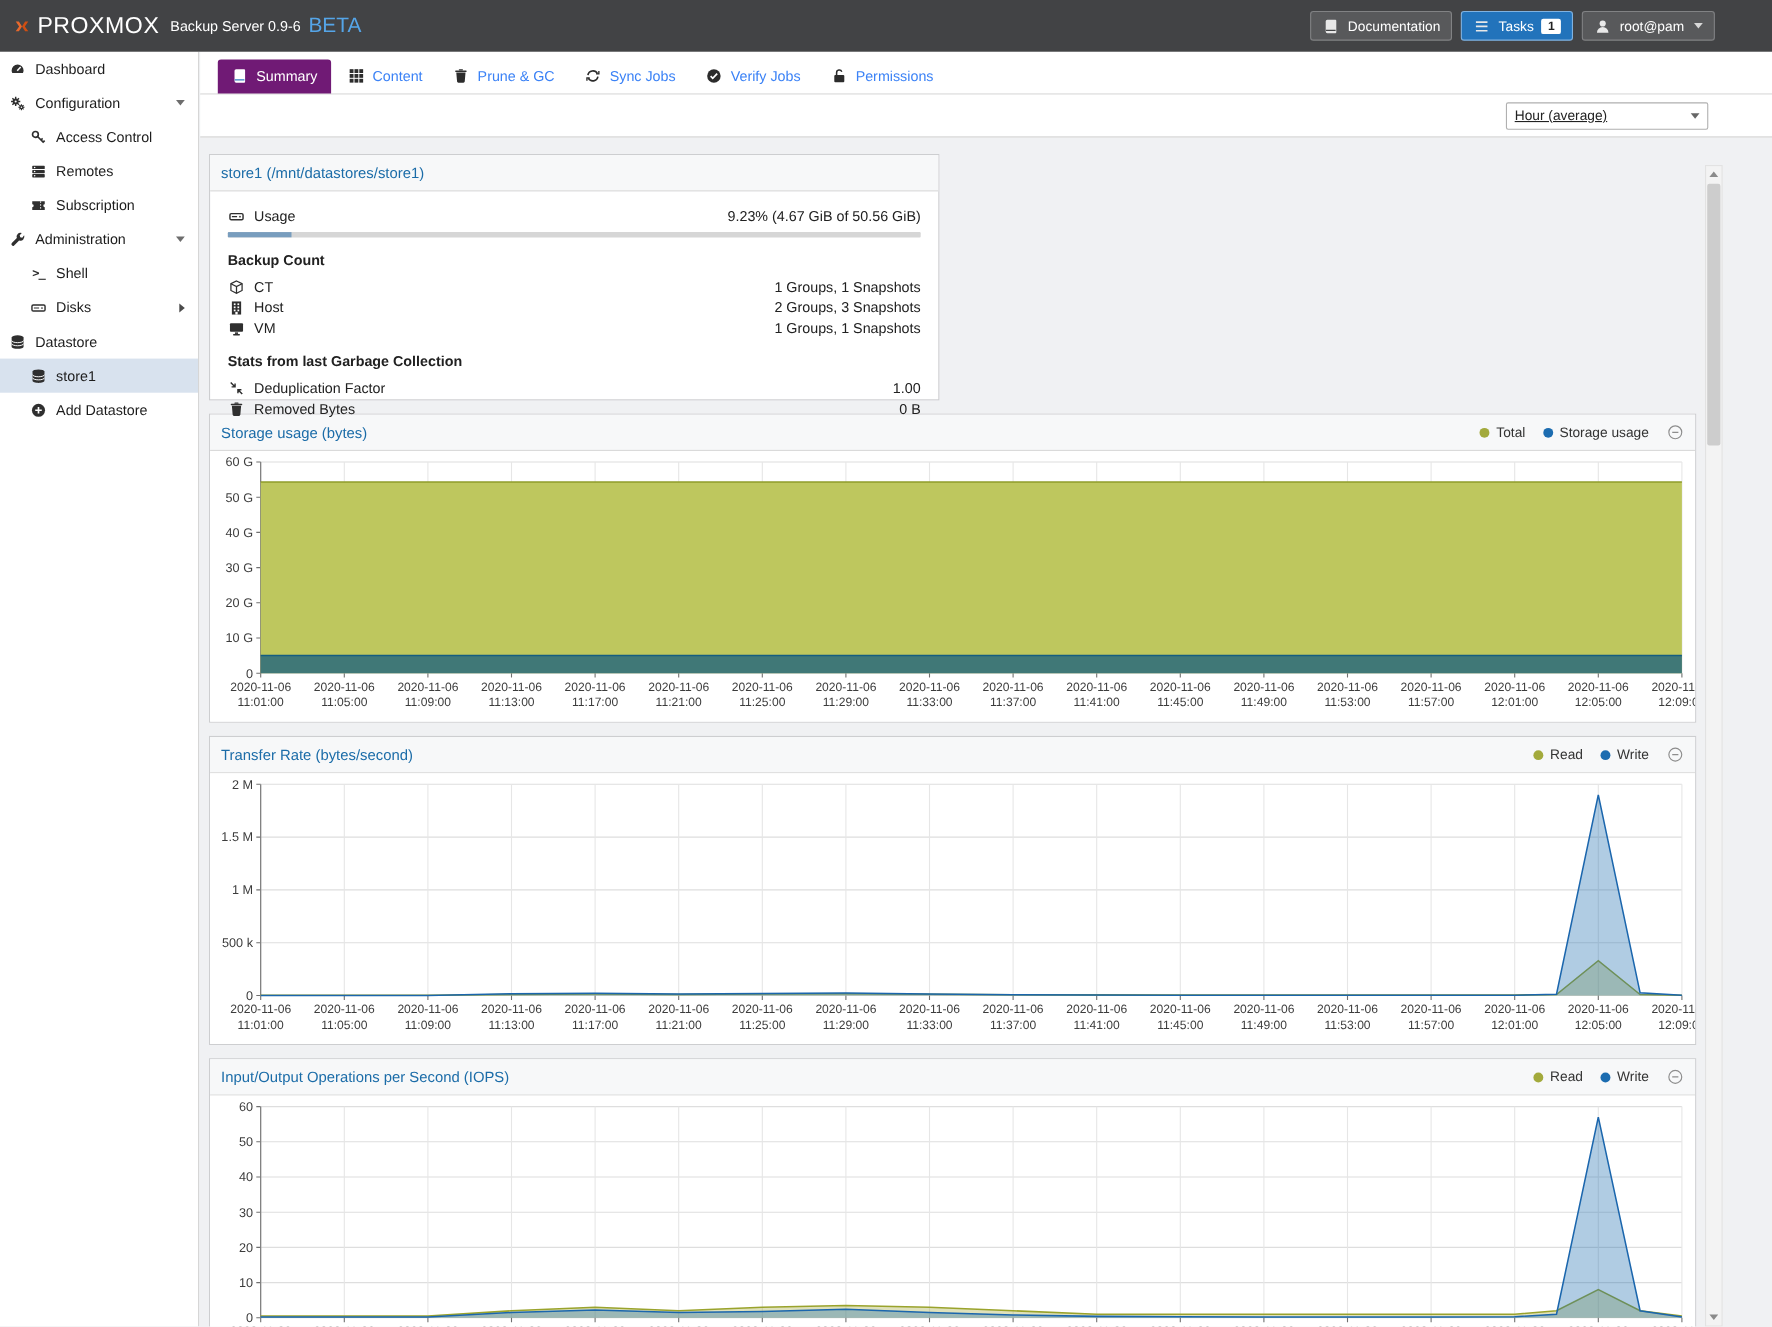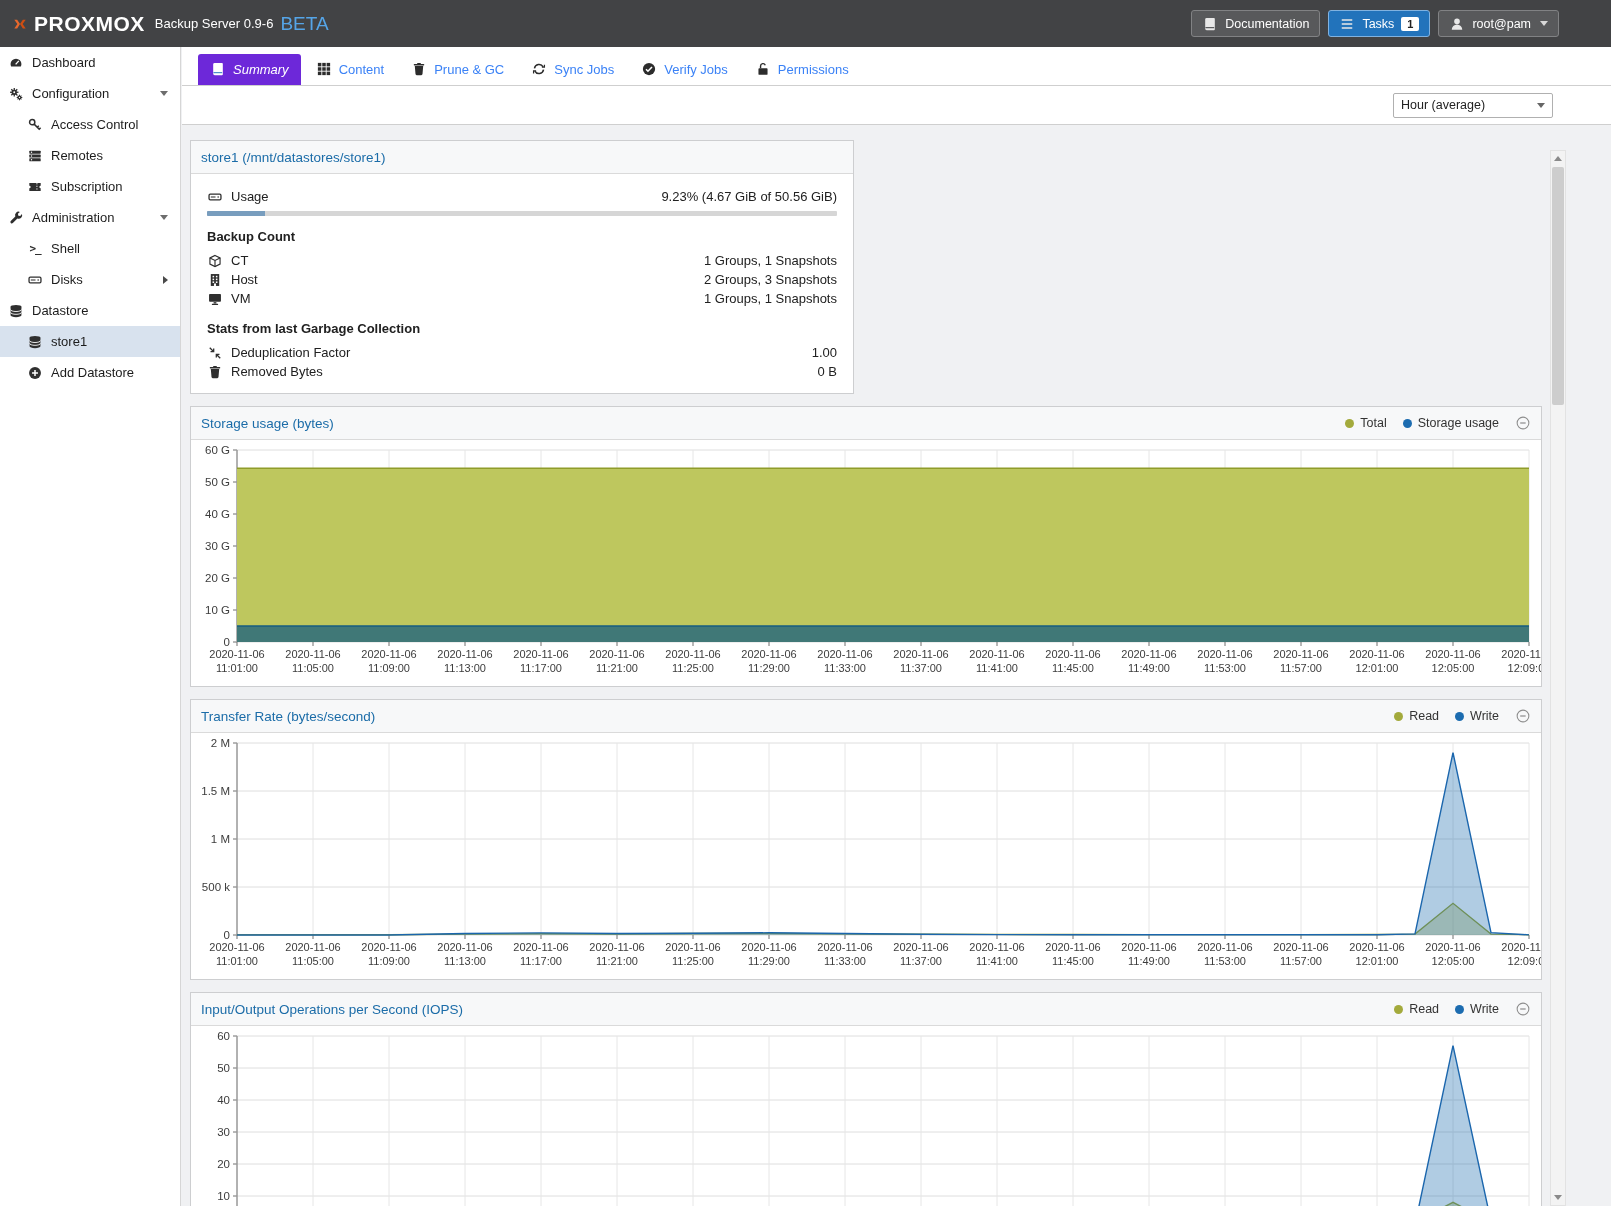--- a/index.html
+++ b/index.html
@@ -9,7 +9,7 @@
   
   .header { position:absolute; top:0; left:0; width:1611px; height:47px; background:#424345; display:flex; align-items:center; padding:0 52px 0 12px; z-index:30; }
   .logo { display:flex; align-items:center; gap:6px; }
-  .brand { color:#fff; font-size:21px; font-weight:bold; letter-spacing:.5px; }
+  .brand { color:#fff; font-size:21px; font-weight:normal; letter-spacing:.5px; }
   .product { color:#fff; font-size:13px; margin-left:10px; }
   .beta { color:#55a5e8; font-size:19px; margin-left:7px; cursor:pointer; }
   .header-right { margin-left:auto; display:flex; gap:8px; align-items:center; }

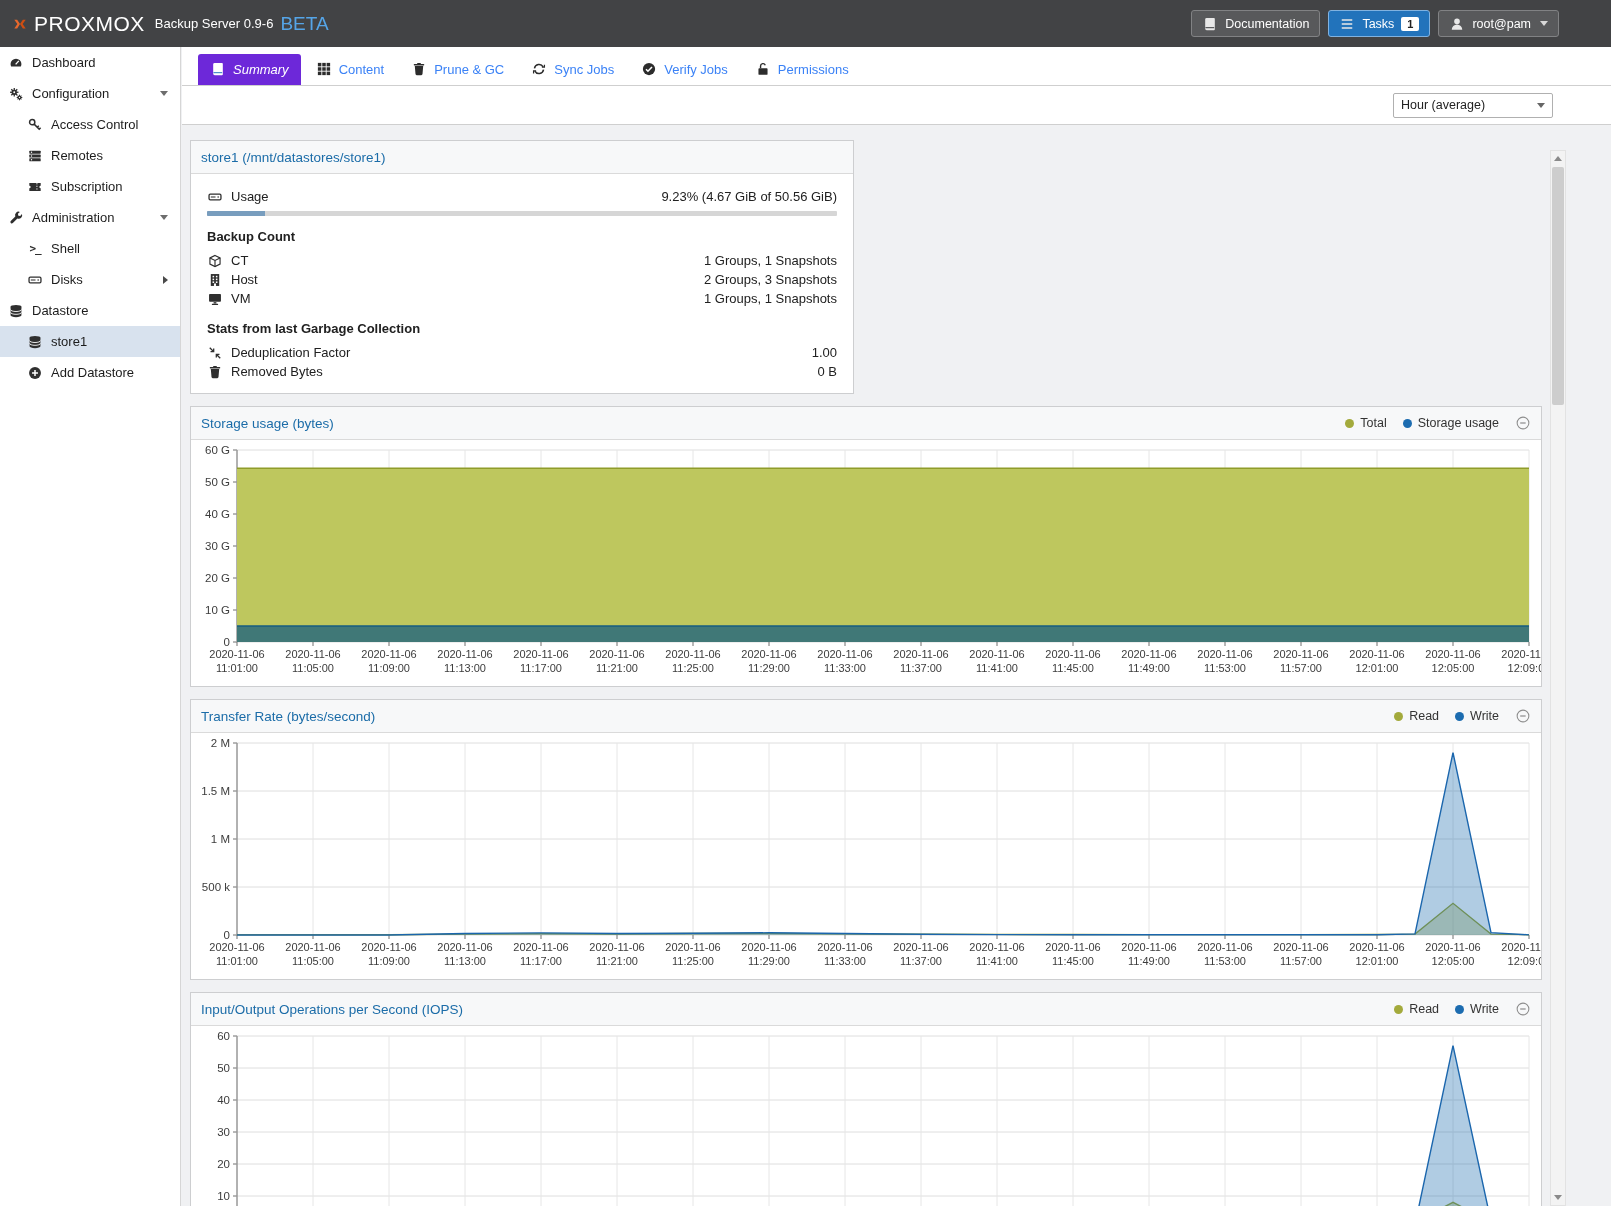--- a/index.html
+++ b/index.html
@@ -37,7 +37,7 @@
   .tabs { display:flex; gap:3px; }
   .tab { display:flex; align-items:center; gap:7px; padding:7px 12px 8px 12px; border-radius:3px 3px 0 0; color:#3b82f6; cursor:pointer; font-size:13px; }
   .tab .icn { color:#2c2c2c; }
-  .tab.active { background:#6d28d9; color:#fff;font-style:italic; }
+  .tab.active { background:#701a75; color:#fff; }
   .tab.active .icn { color:#fff; }
   .toolbar { background:#fff; border-bottom:1px solid #cfcfcf; height:39px; display:flex; align-items:center; justify-content:flex-end; padding-right:58px; }
   .select { width:160px; height:25px; background:#fff; border:1px solid #b0b0b0; border-radius:2px; display:flex; align-items:center; padding:0 7px; font-size:12.5px; color:#222; cursor:pointer; }

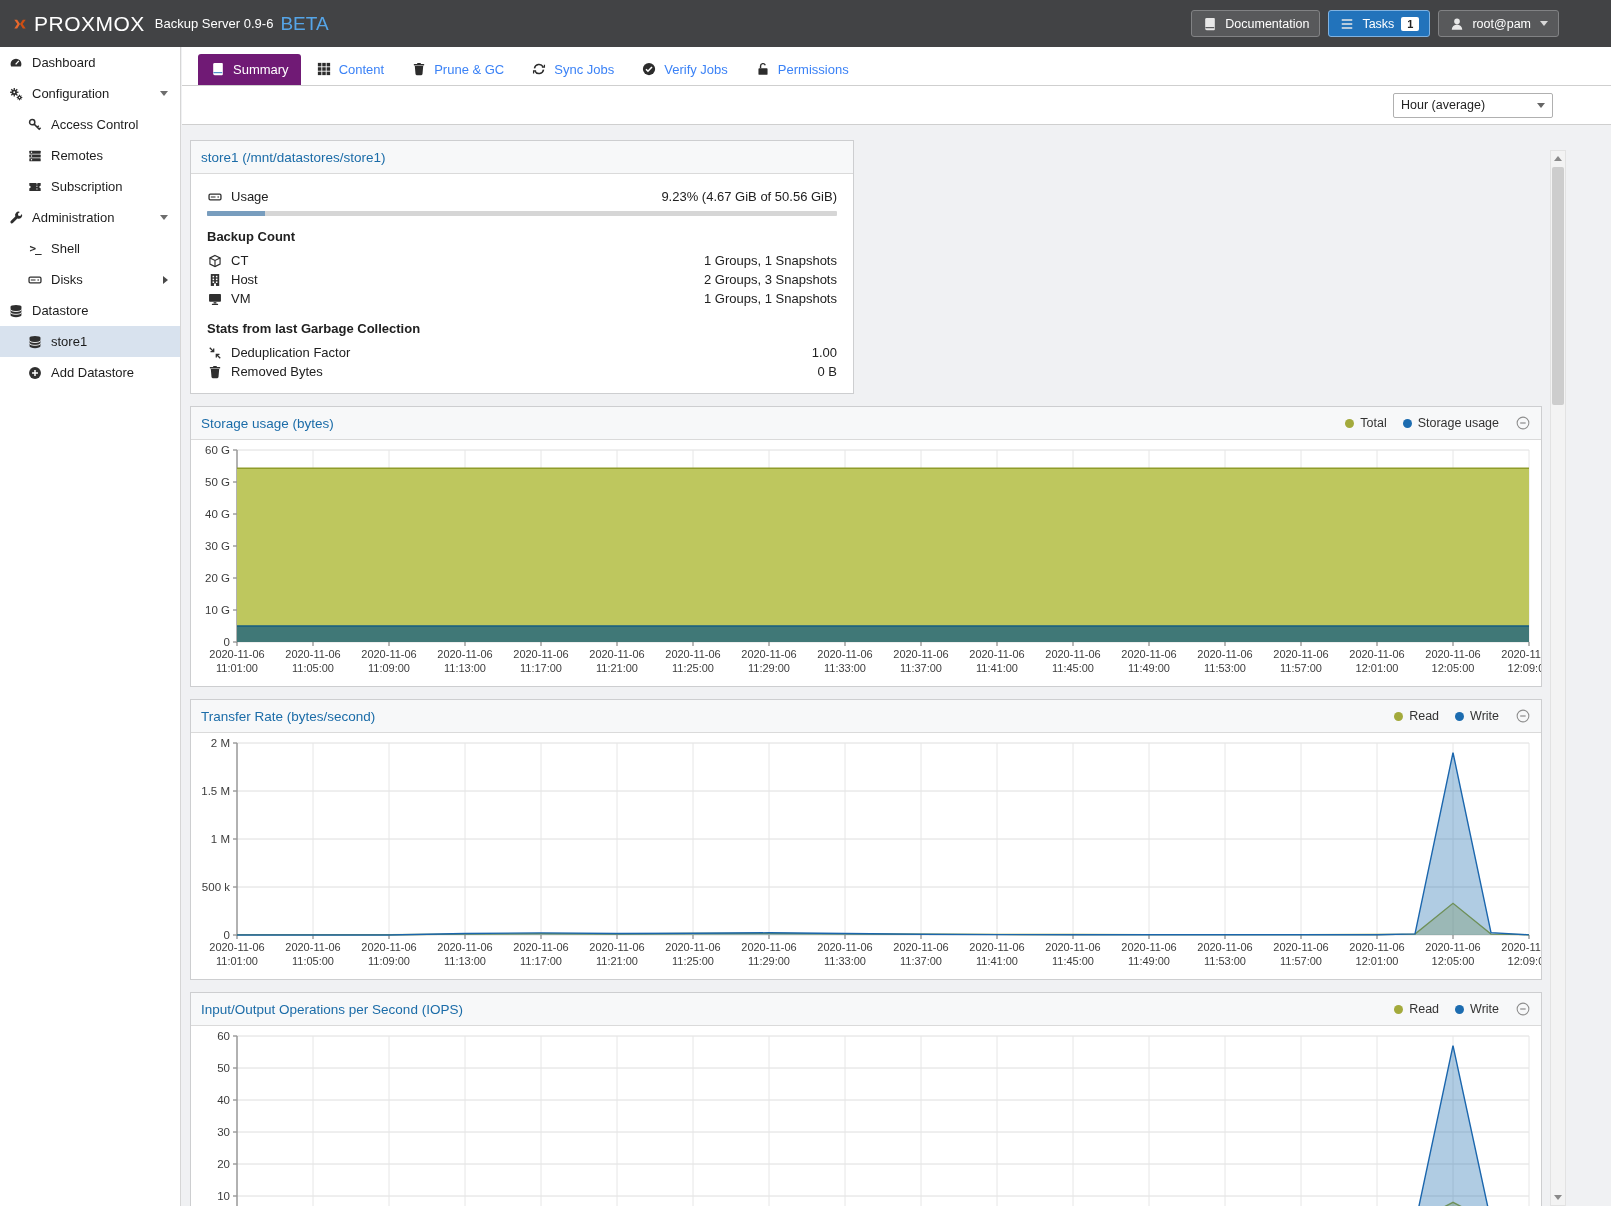--- a/index.html
+++ b/index.html
@@ -40,7 +40,7 @@
   .tab.active { background:#701a75; color:#fff; }
   .tab.active .icn { color:#fff; }
   .toolbar { background:#fff; border-bottom:1px solid #cfcfcf; height:39px; display:flex; align-items:center; justify-content:flex-end; padding-right:58px; }
-  .select { width:160px; height:25px; background:#fff; border:1px solid #b0b0b0; border-radius:2px; display:flex; align-items:center; padding:0 7px; font-size:12.5px; color:#222; cursor:pointer; }
+  .select { width:184px; height:25px; background:#fff; border:1px solid #b0b0b0; border-radius:2px; display:flex; align-items:center; padding:0 7px; font-size:12.5px; color:#222; cursor:pointer;text-decoration:underline; }
   .select .caret { border-top-color:#666; margin-left:auto; }
 
   .content { padding:15px 0 0 8px; }

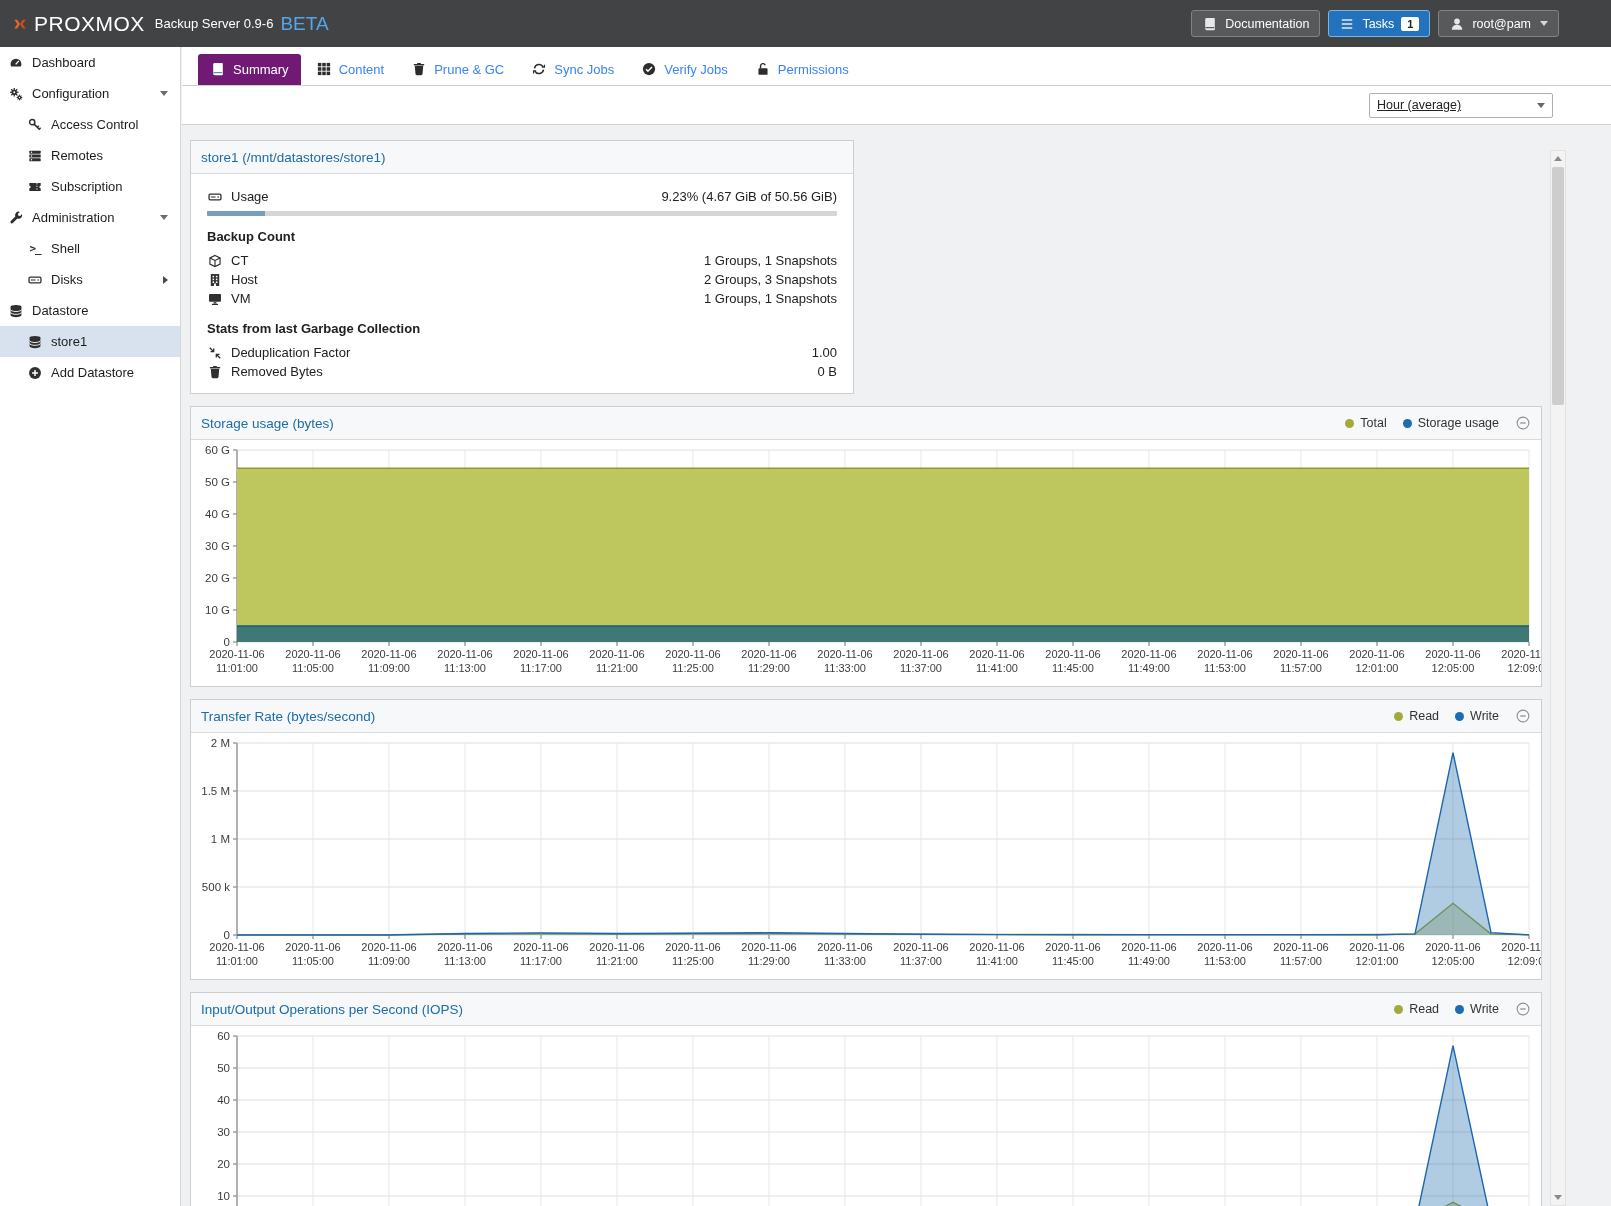--- a/index.html
+++ b/index.html
@@ -53,7 +53,7 @@
   .legend { margin-left:auto; display:flex; align-items:center; gap:16px; }
   .leg { display:flex; align-items:center; gap:6px; font-size:12.5px; color:#333; cursor:pointer; }
   .dot { width:9px; height:9px; border-radius:50%; display:inline-block; }
-  .summary-panel { width:664px; height:254px; }
+  .summary-panel { width:664px; height:224px; }
   .comment-panel { width:676px; height:278px; }
   .p-body { padding:13px 16px; }
   .kv { display:flex; align-items:center; gap:8px; height:19px; }

